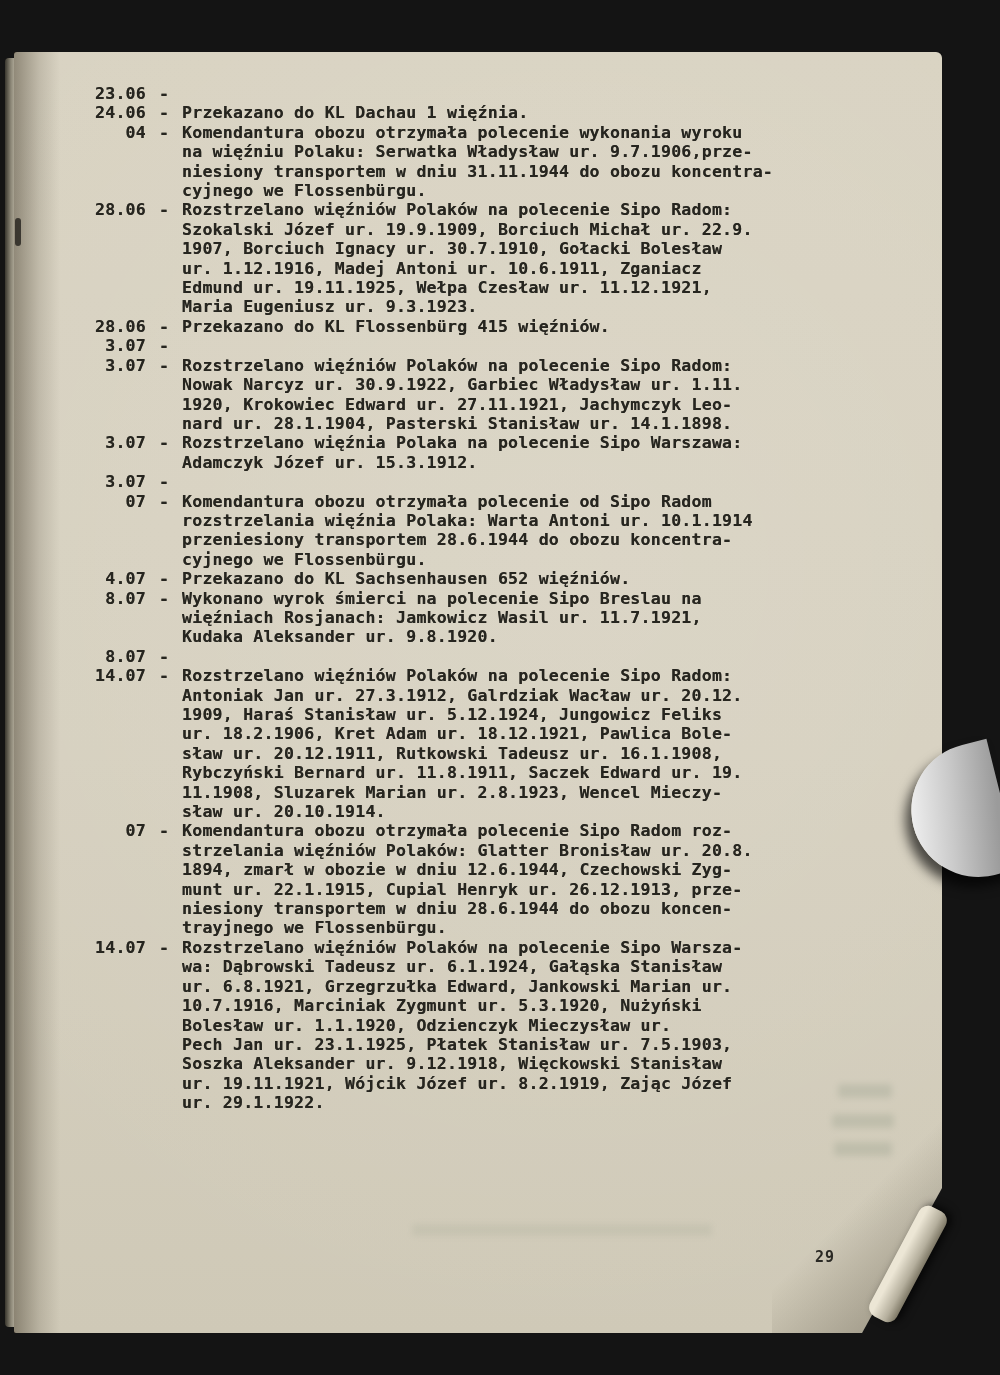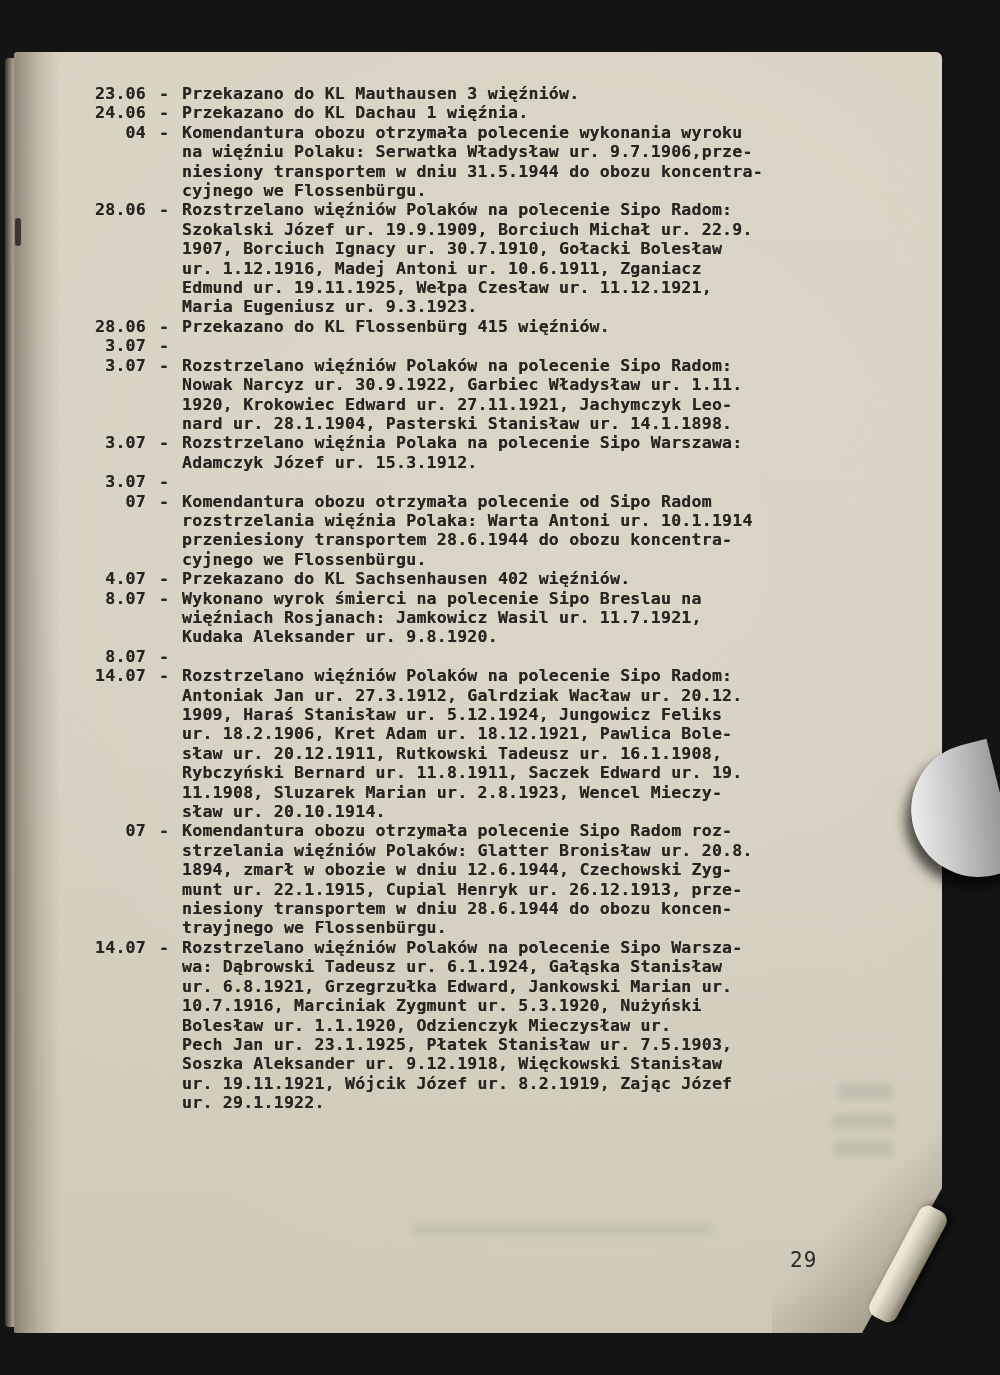--- a/index.html
+++ b/index.html
@@ -89,7 +89,6 @@
   <div class="entry">
     <div class="date">23.06</div>
     <div class="sep">-</div>
-    <div class="body">Przekazano do KL Mauthausen 3 więźniów.</div>
   </div>
 
   <div class="entry">

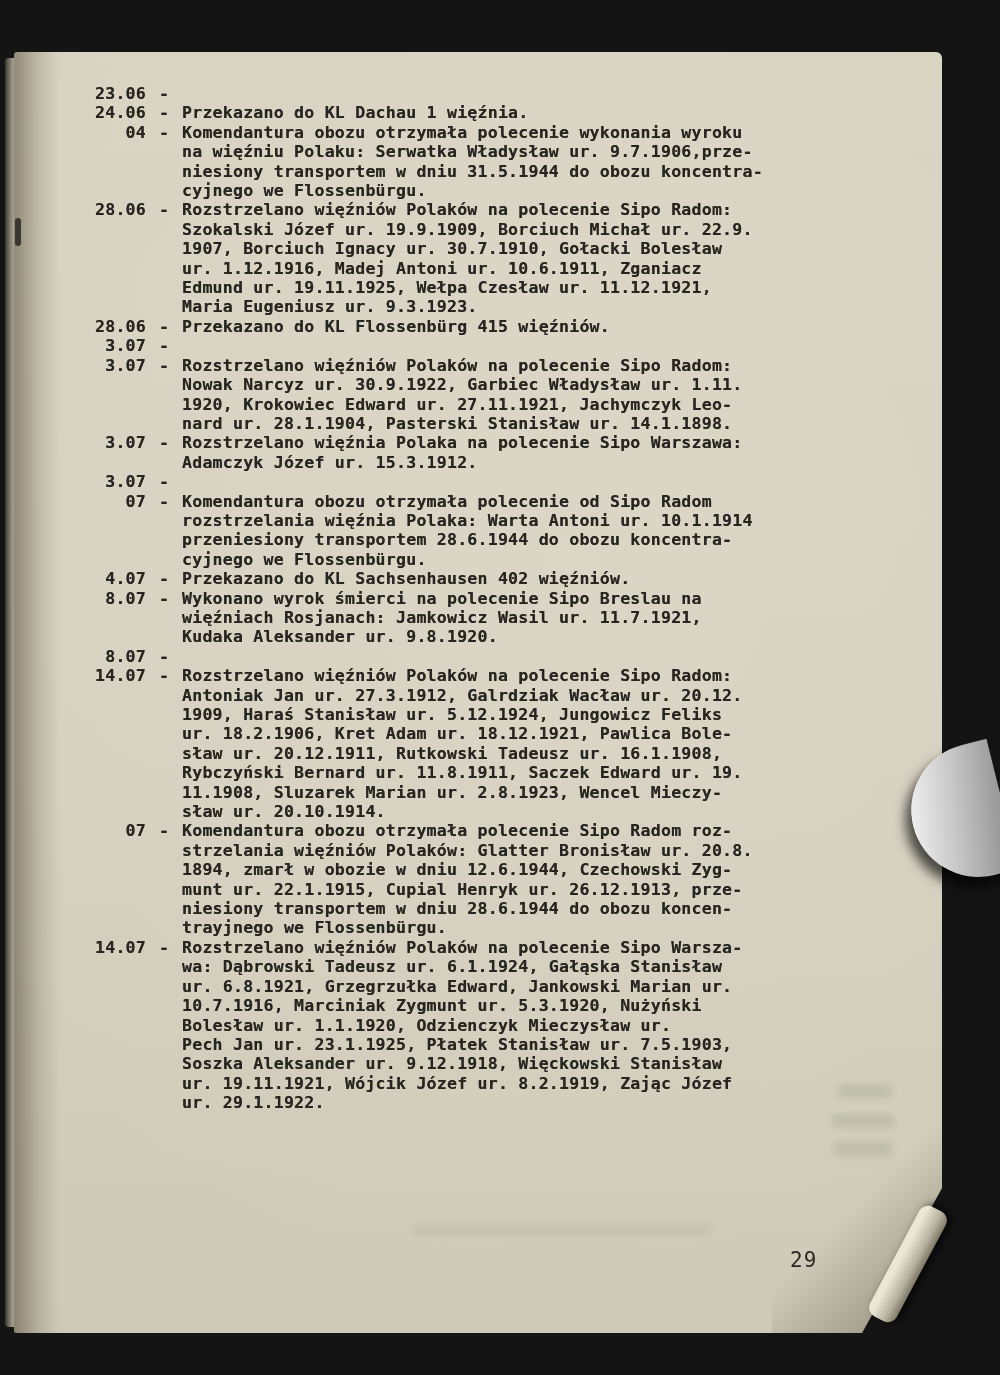--- a/index.html
+++ b/index.html
@@ -102,7 +102,7 @@
     <div class="sep">-</div>
     <div class="body">Komendantura obozu otrzymała polecenie wykonania wyroku
 na więźniu Polaku: Serwatka Władysław ur. 9.7.1906,prze-
-niesiony transportem w dniu 31.5.1944 do obozu koncentra-
+niesiony transportem w dniu 31.11.1944 do obozu koncentra-
 cyjnego we Flossenbürgu.</div>
   </div>
 

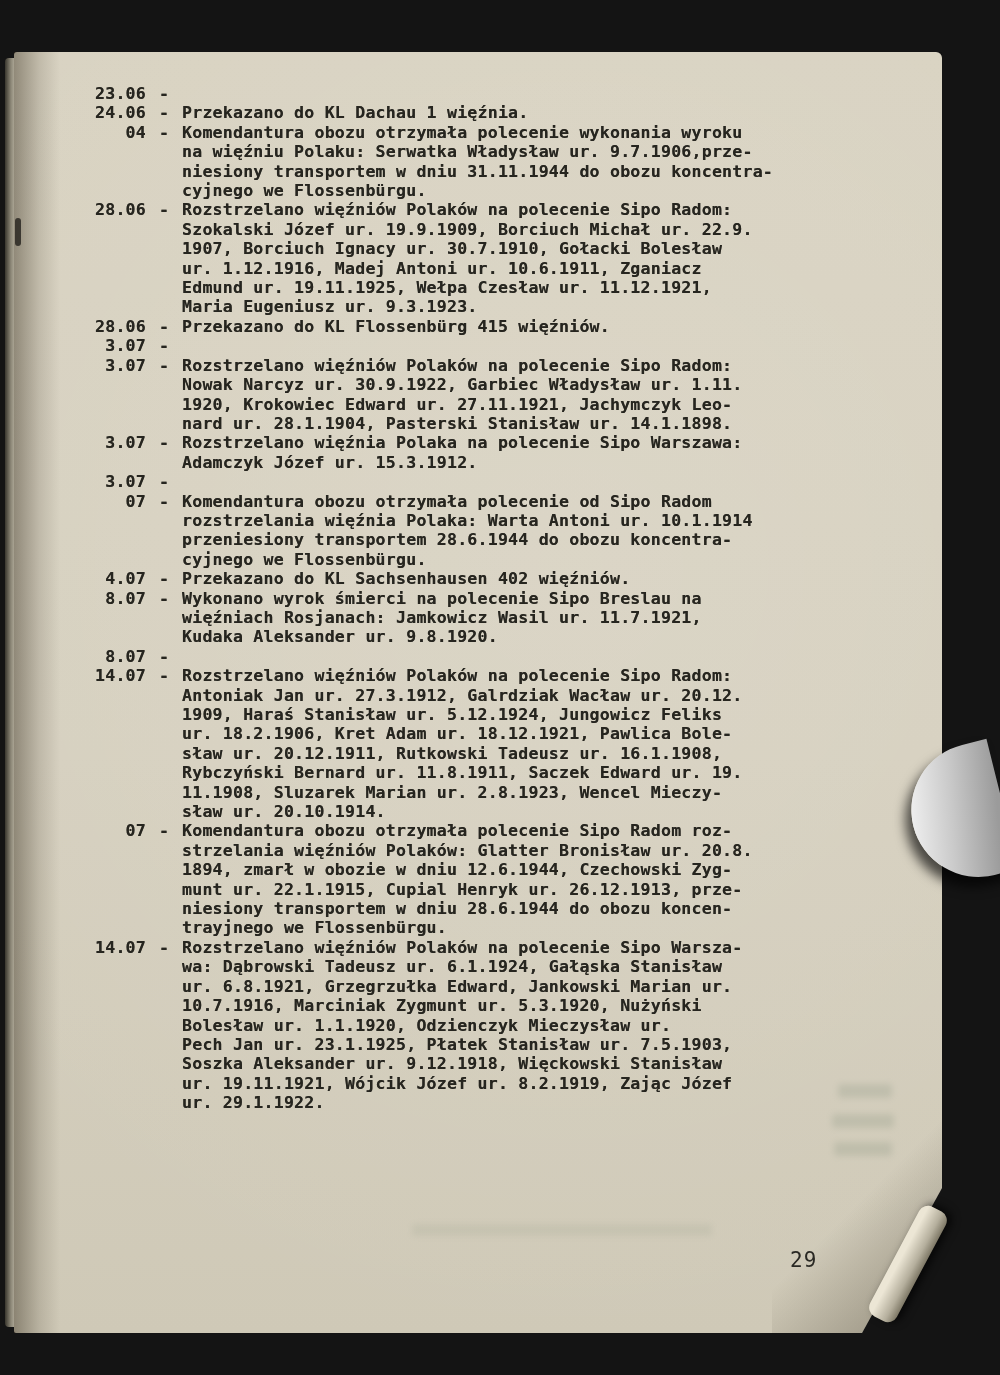--- a/index.html
+++ b/index.html
@@ -161,7 +161,7 @@
   <div class="entry">
     <div class="date">4.07</div>
     <div class="sep">-</div>
-    <div class="body">Przekazano do KL Sachsenhausen 402 więźniów.</div>
+    <div class="body">Przekazano do KL Sachsenhausen 652 więźniów.</div>
   </div>
 
   <div class="entry">

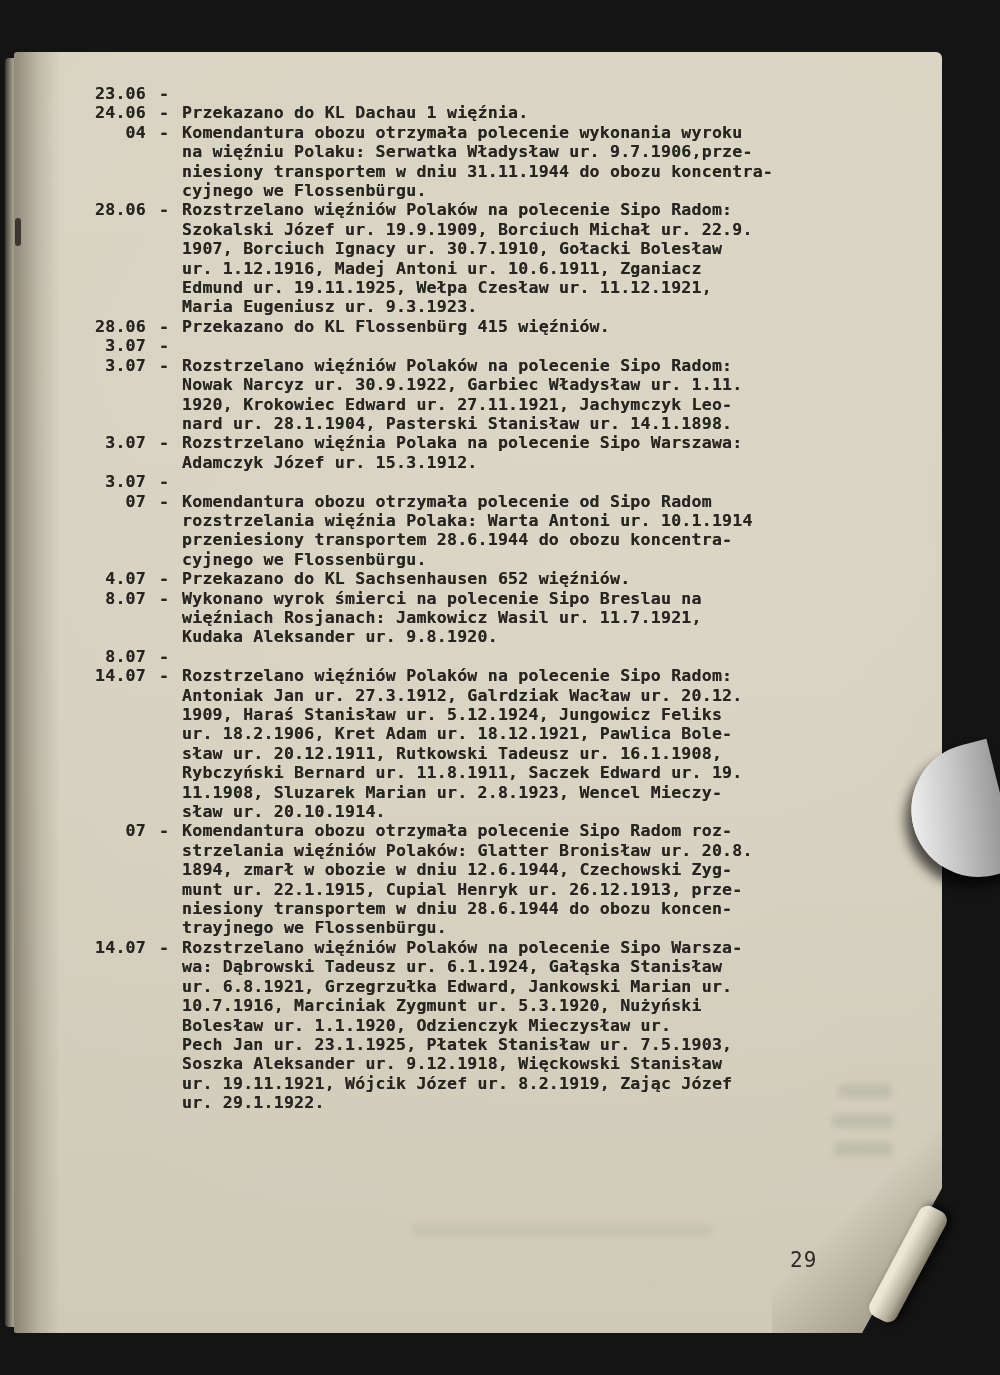--- a/index.html
+++ b/index.html
@@ -45,8 +45,8 @@
   .entry .sep{flex:0 0 36px;text-align:center;}
   .entry .body{flex:1;white-space:pre-line;}
   .page-number{
-    position:absolute;left:776px;top:1196px;
-    font-size:21px;font-weight:400;color:#2a2924;letter-spacing:1px;
+    position:absolute;left:801px;top:1196px;
+    font-size:15px;font-weight:700;color:#2a2924;letter-spacing:1px;
   }
   .ink-mark{
     position:absolute;left:15px;top:218px;width:6px;height:28px;

